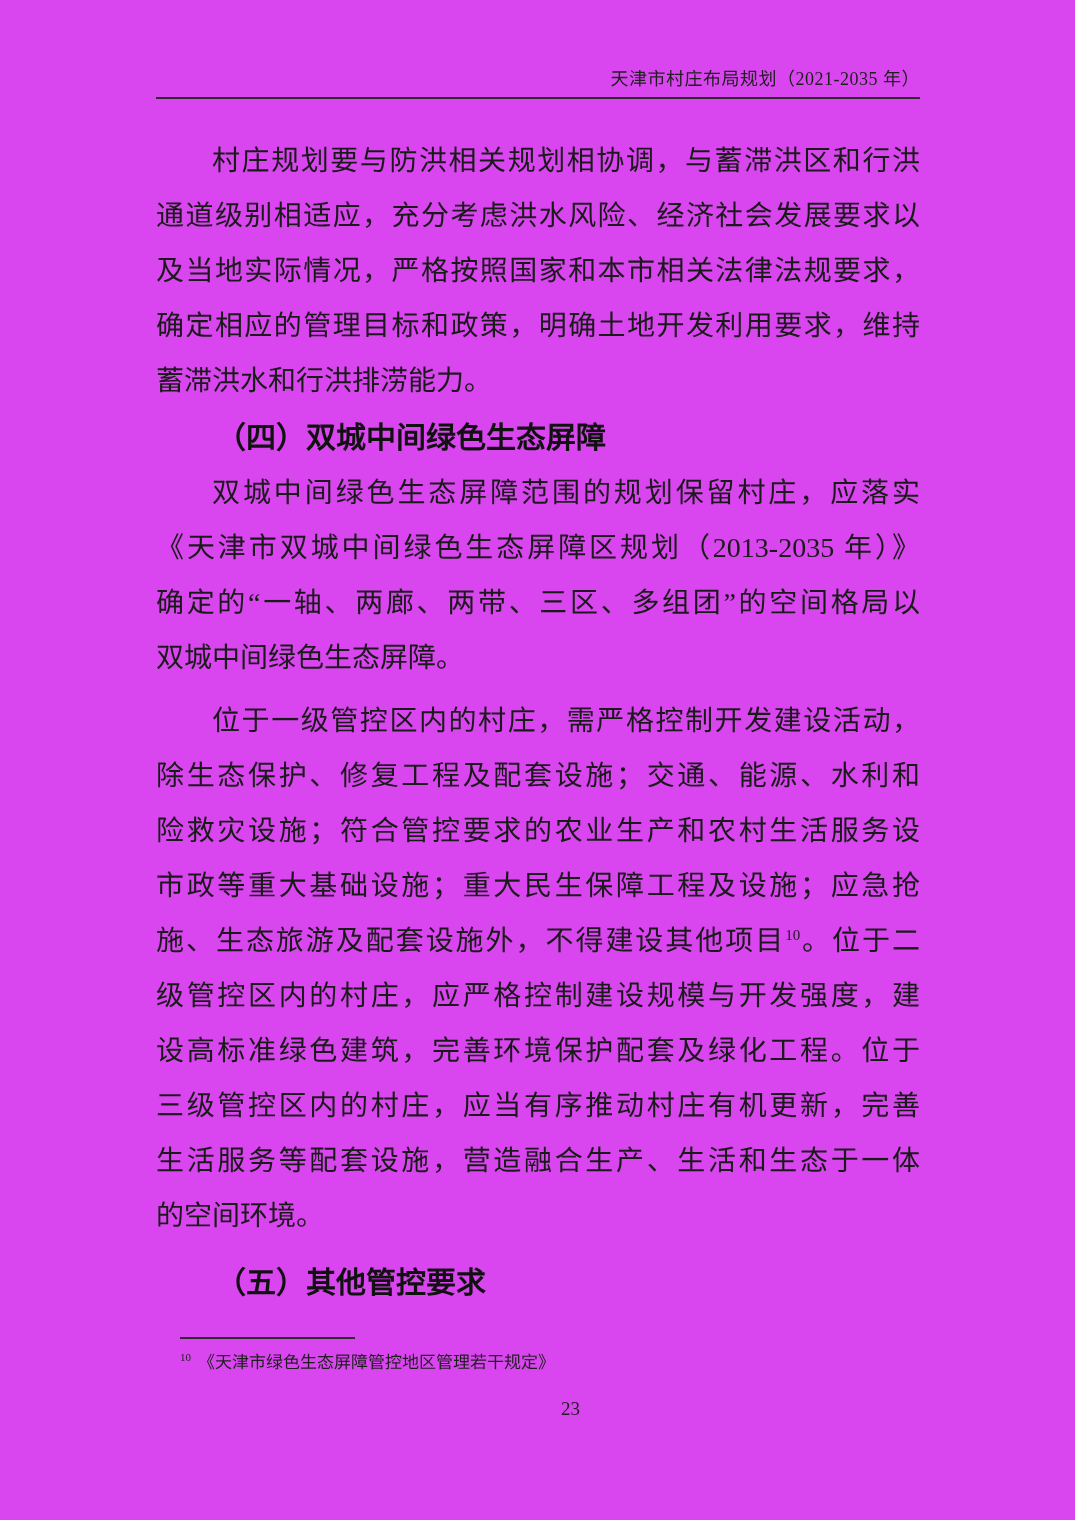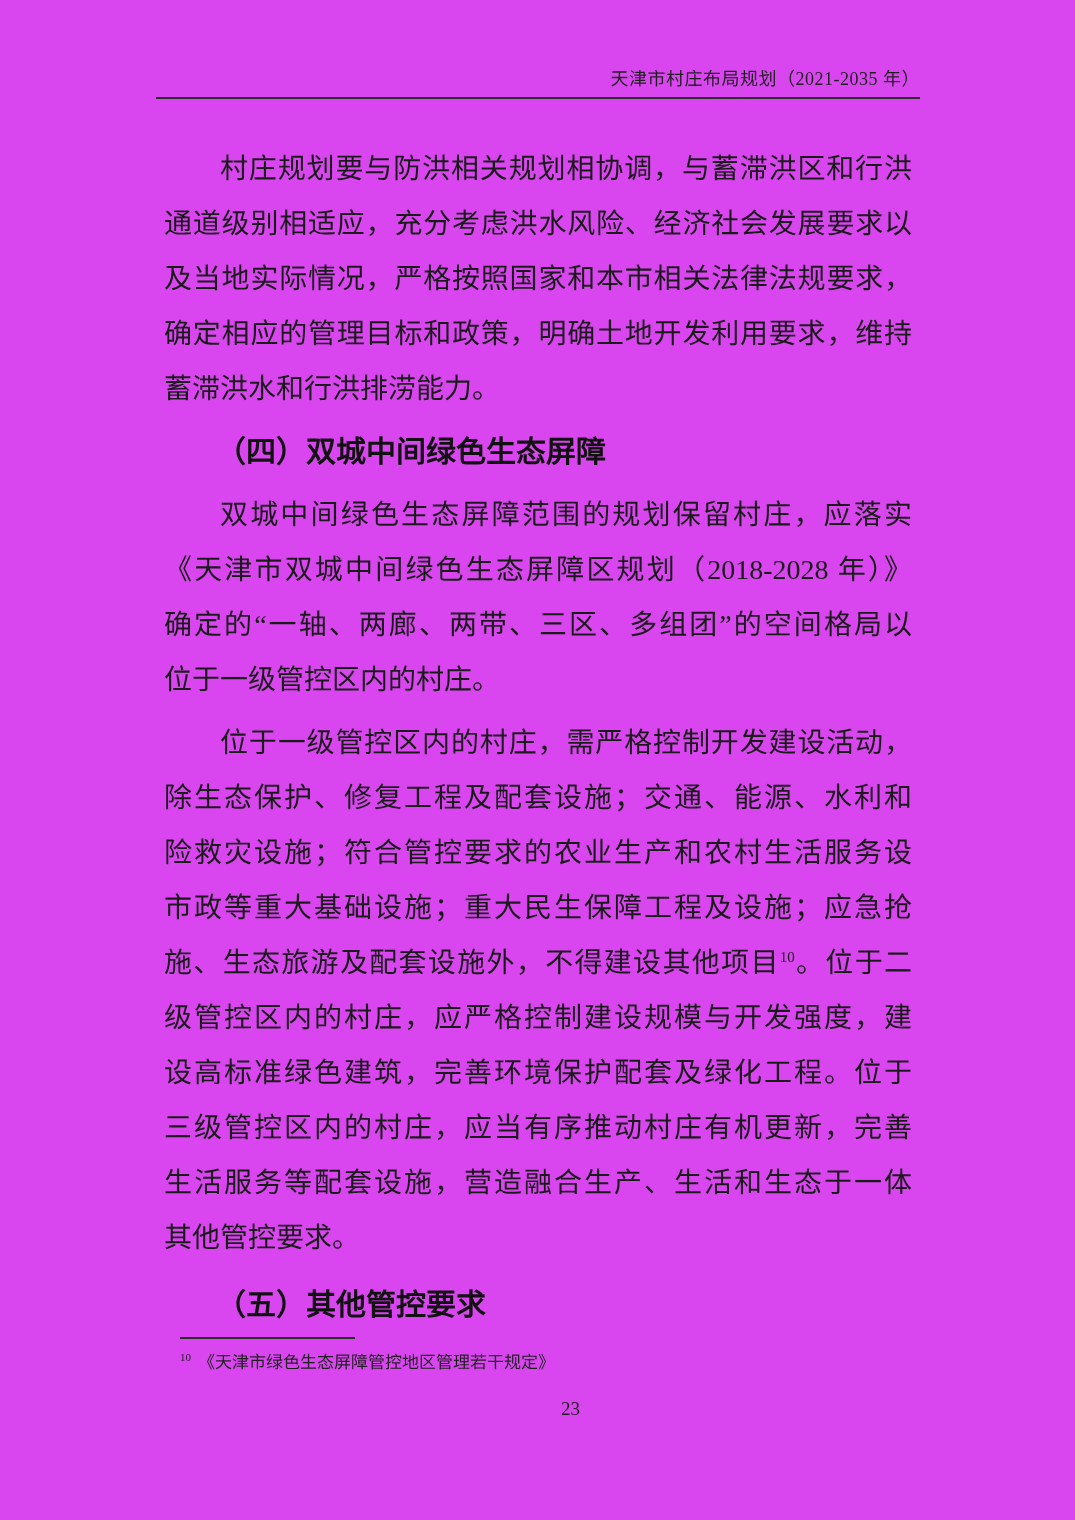--- a/index.html
+++ b/index.html
@@ -43,7 +43,7 @@
     left: 156px;
     width: 764px;
   }
-  .para { margin: 8px; }
+  .para { margin: 0; }
   .line {
     font-size: 28px;
     line-height: 55px;

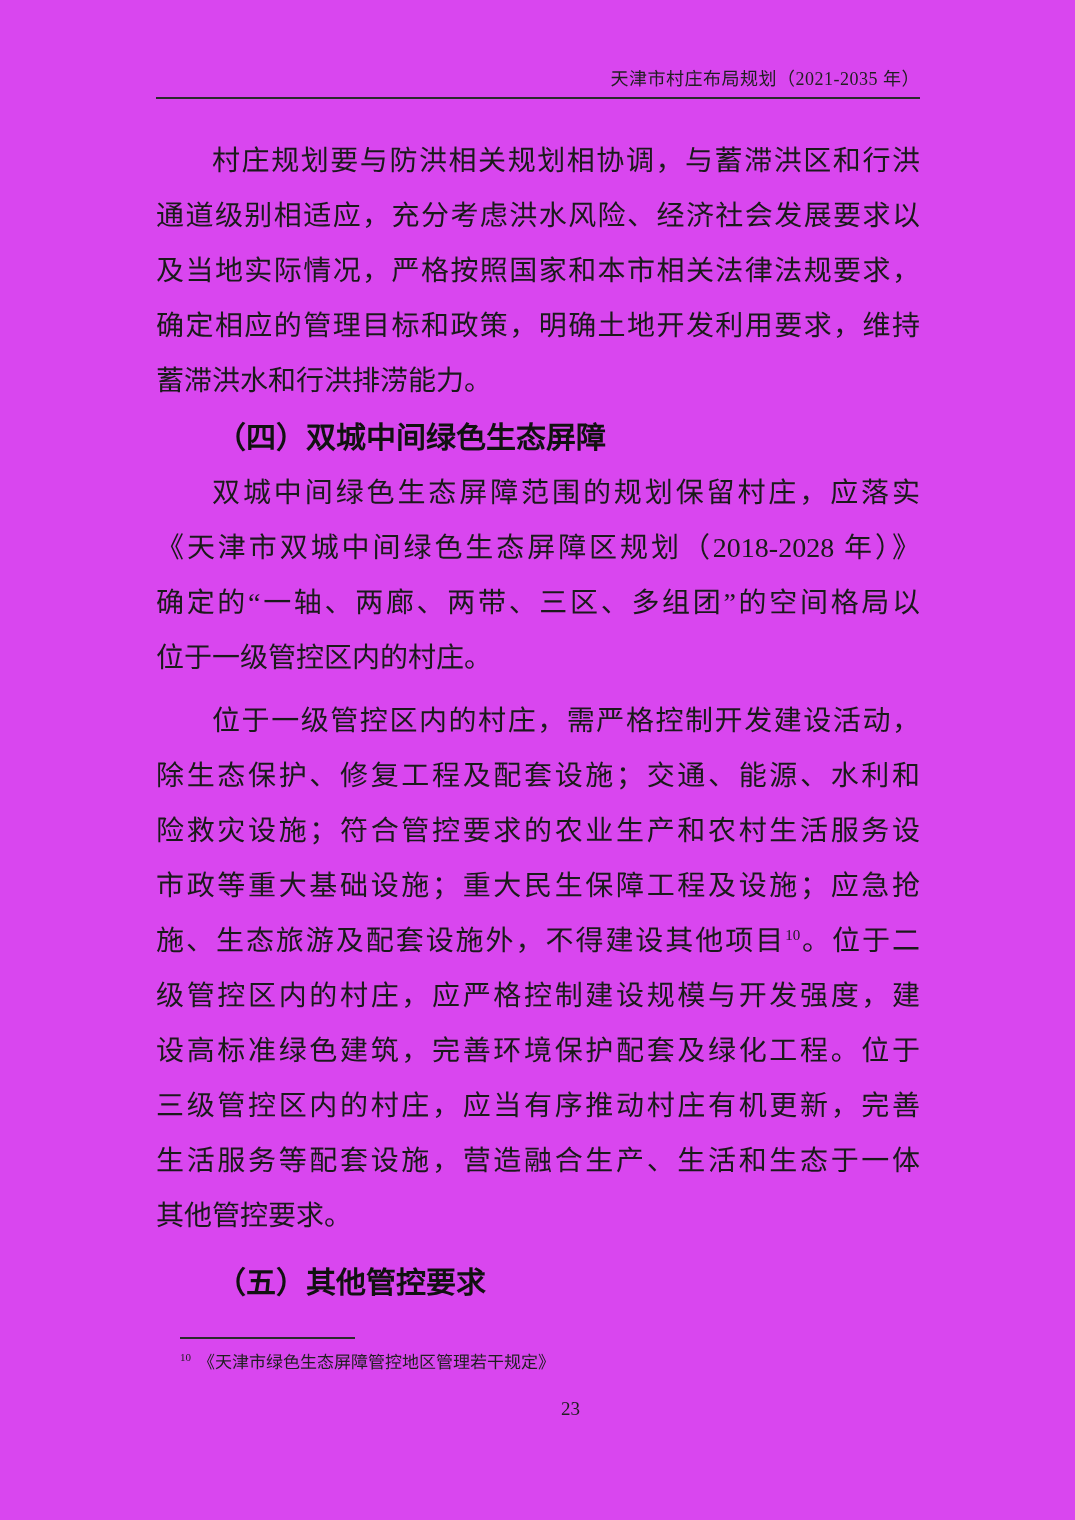--- a/index.html
+++ b/index.html
@@ -128,7 +128,7 @@
 
     <div class="para">
       <div class="line para-first">双城中间绿色生态屏障范围的规划保留村庄，应落实</div>
-      <div class="line">《天津市双城中间绿色生态屏障区规划（2018-2028 年）》</div>
+      <div class="line">《天津市双城中间绿色生态屏障区规划（2013-2035 年）》</div>
       <div class="line">确定的“一轴、两廊、两带、三区、多组团”的空间格局以</div>
       <div class="line para-last">位于一级管控区内的村庄。</div>
     </div>

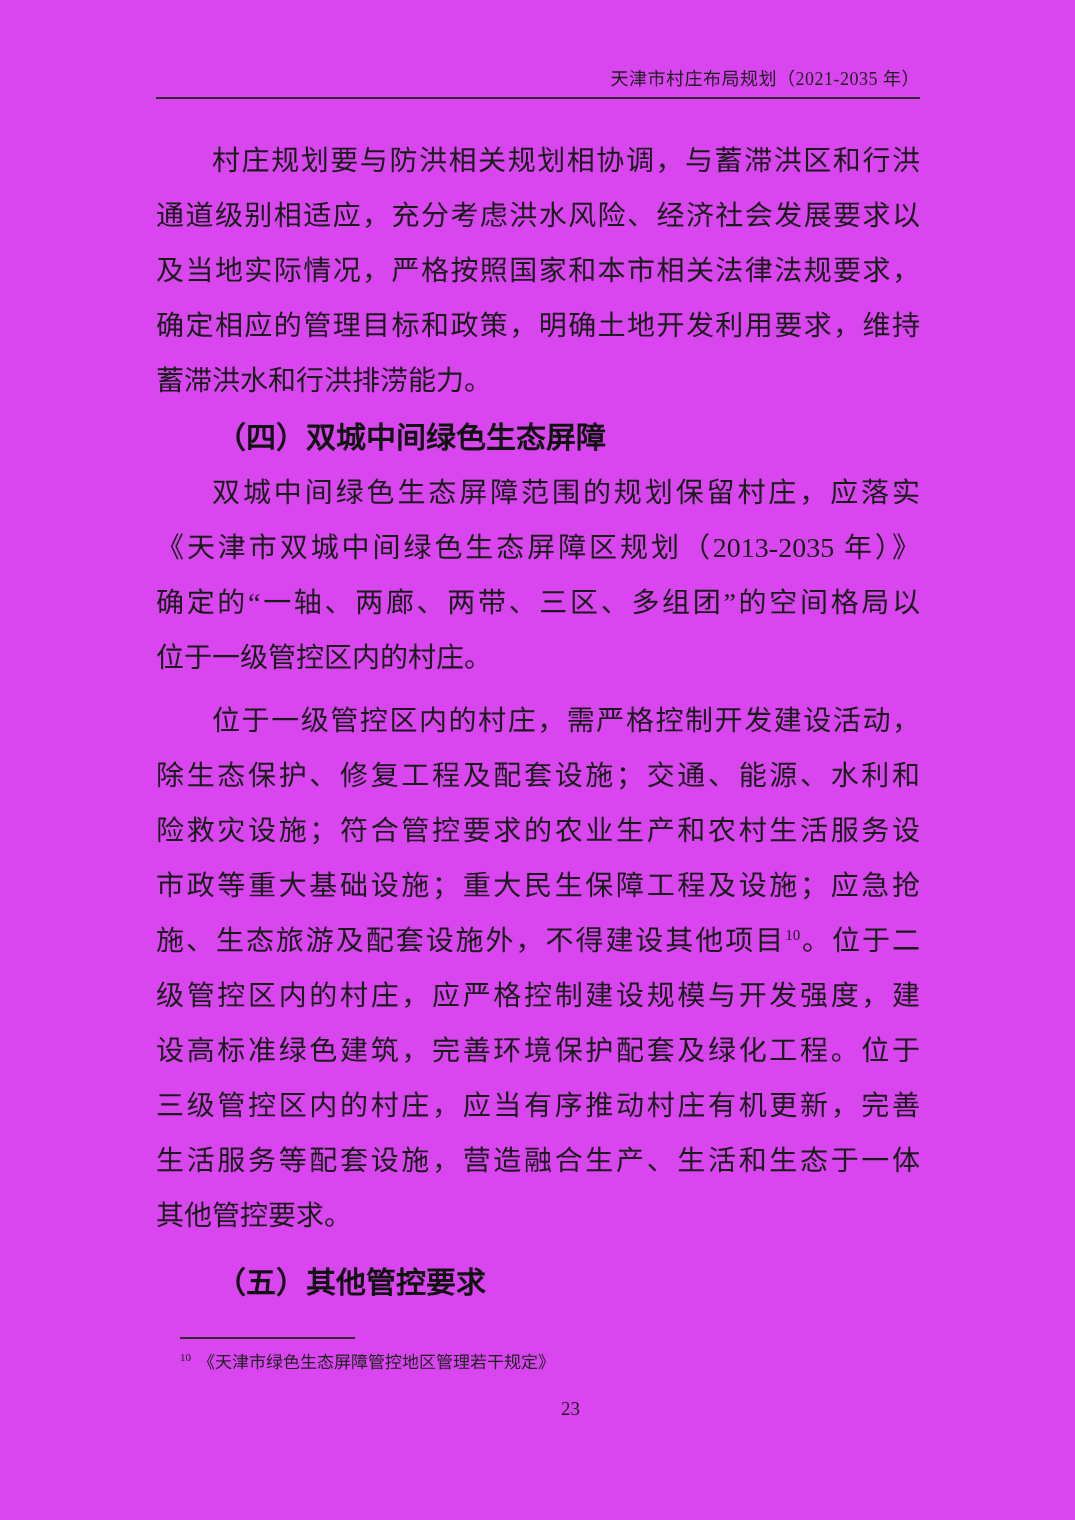--- a/index.html
+++ b/index.html
@@ -130,7 +130,7 @@
       <div class="line para-first">双城中间绿色生态屏障范围的规划保留村庄，应落实</div>
       <div class="line">《天津市双城中间绿色生态屏障区规划（2013-2035 年）》</div>
       <div class="line">确定的“一轴、两廊、两带、三区、多组团”的空间格局以</div>
-      <div class="line para-last">位于一级管控区内的村庄。</div>
+      <div class="line para-last">双城中间绿色生态屏障。</div>
     </div>
 
     <div class="para para-zones">

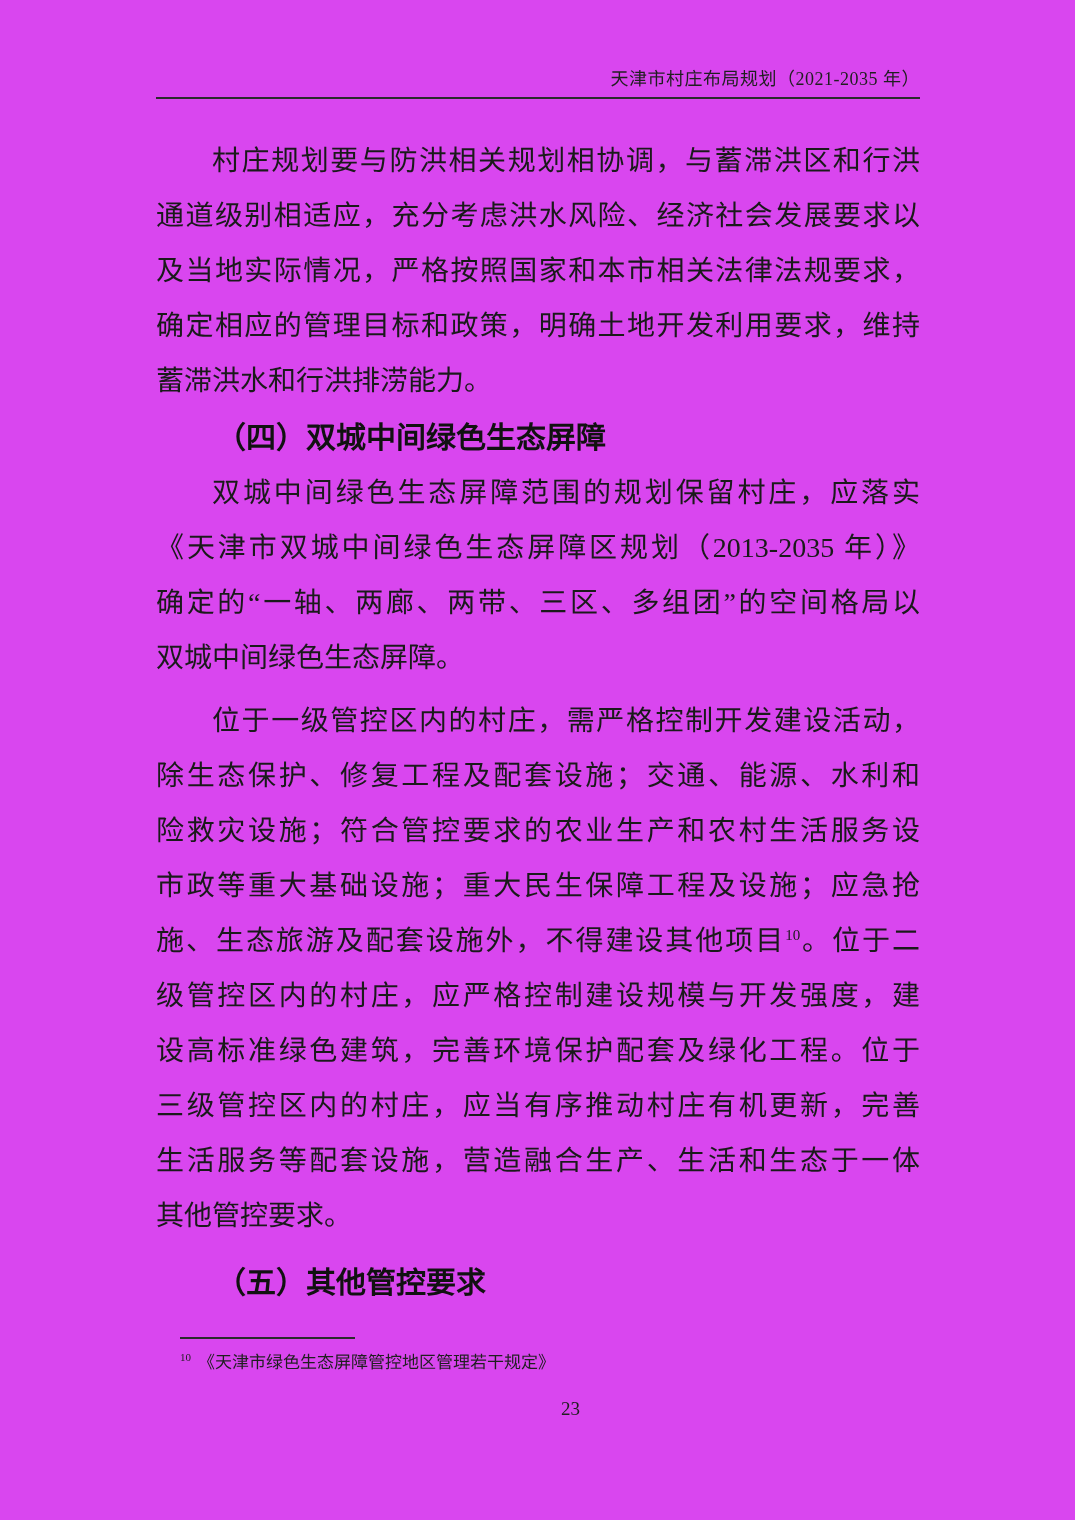--- a/index.html
+++ b/index.html
@@ -143,7 +143,7 @@
       <div class="line">设高标准绿色建筑，完善环境保护配套及绿化工程。位于</div>
       <div class="line">三级管控区内的村庄，应当有序推动村庄有机更新，完善</div>
       <div class="line">生活服务等配套设施，营造融合生产、生活和生态于一体</div>
-      <div class="line para-last">其他管控要求。</div>
+      <div class="line para-last">的空间环境。</div>
     </div>
 
     <div class="heading heading-five">（五）其他管控要求</div>

